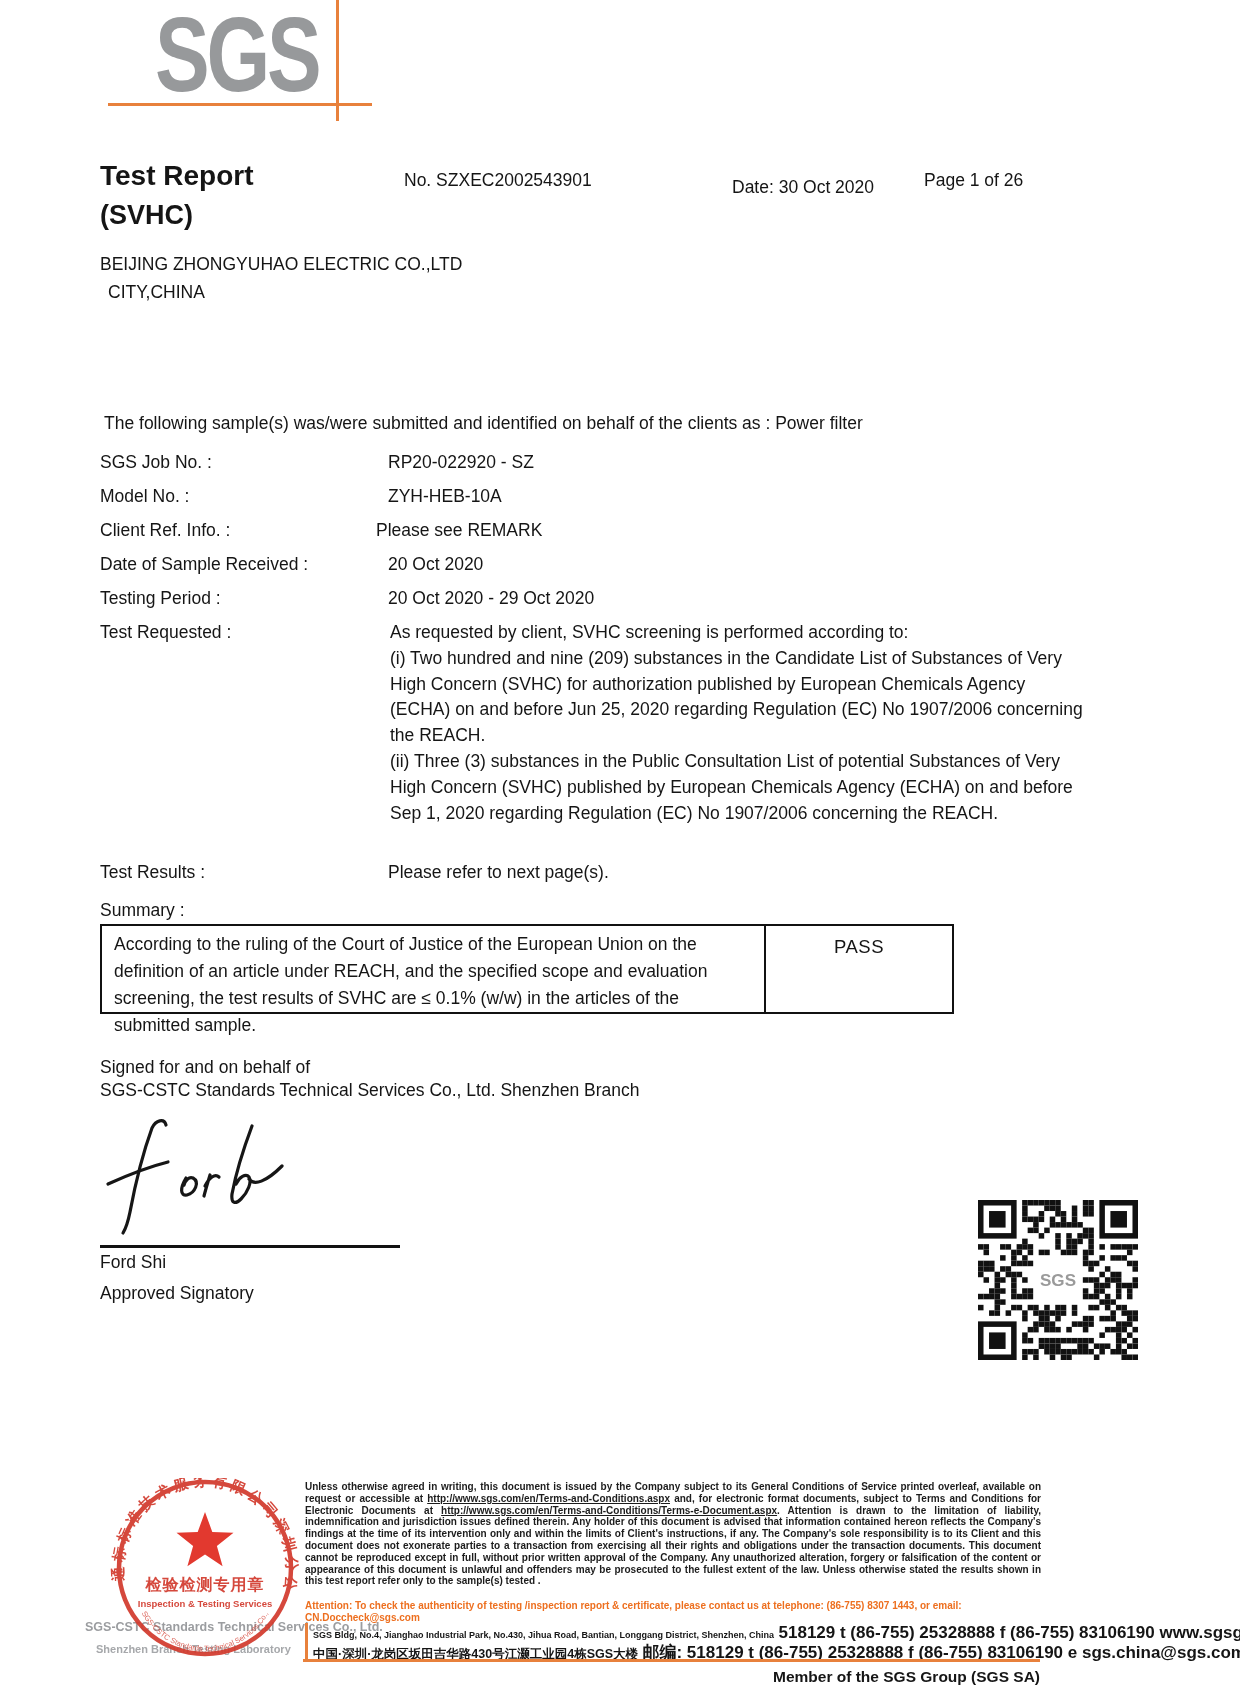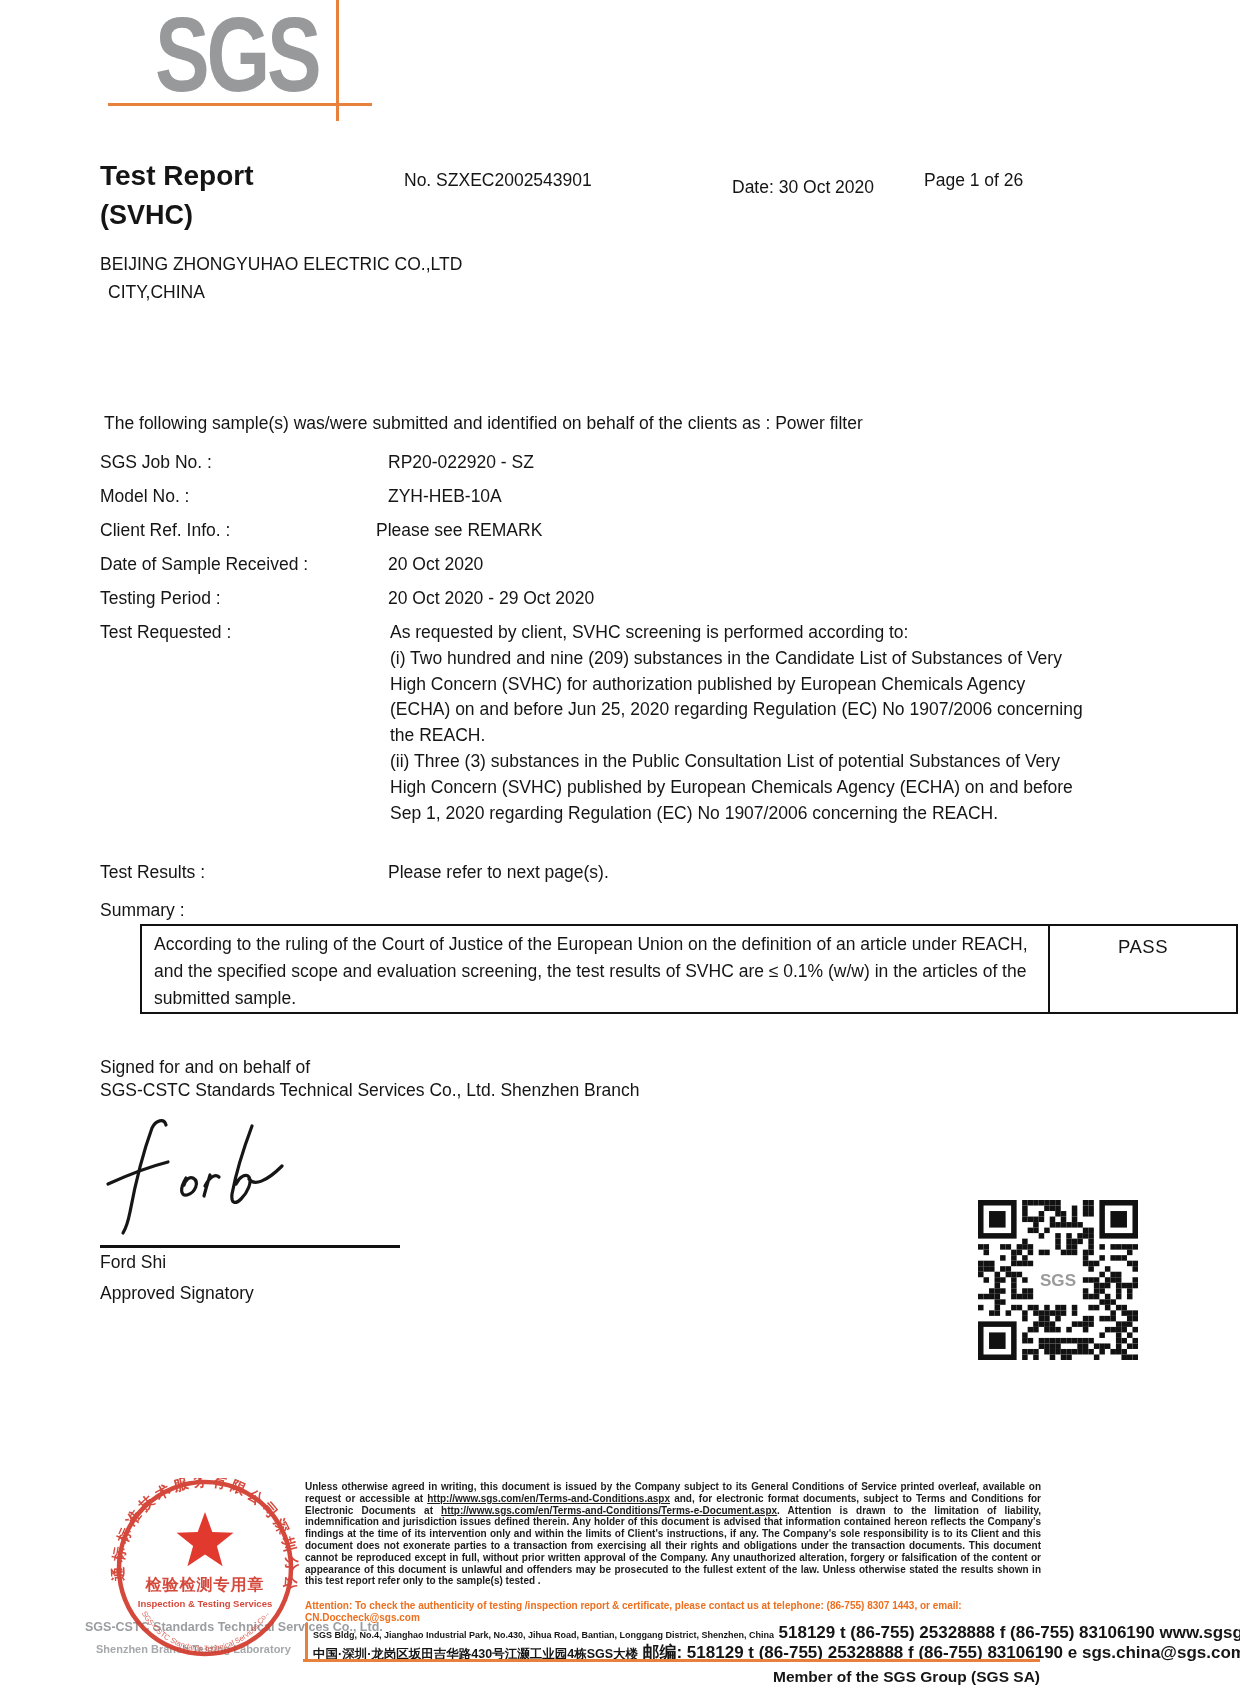--- a/index.html
+++ b/index.html
@@ -16,7 +16,7 @@
   .row-label{font-size:17.5px;}
   .row-value{font-size:17.5px;}
   .para{font-size:17.5px;line-height:25.8px;width:700px;}
-  .sum-box{display:flex;border:2px solid #111;width:1098px;height:90px;box-sizing:border-box;margin-left:40px;}
+  .sum-box{display:flex;border:2px solid #111;width:854px;height:90px;box-sizing:border-box;}
   .sum-left{flex:1;padding:5px 12px;font-size:17.5px;line-height:27px;}
   .sum-right{width:186px;border-left:2px solid #111;text-align:center;padding-top:10px;
              font-size:18.5px;letter-spacing:.5px;}

